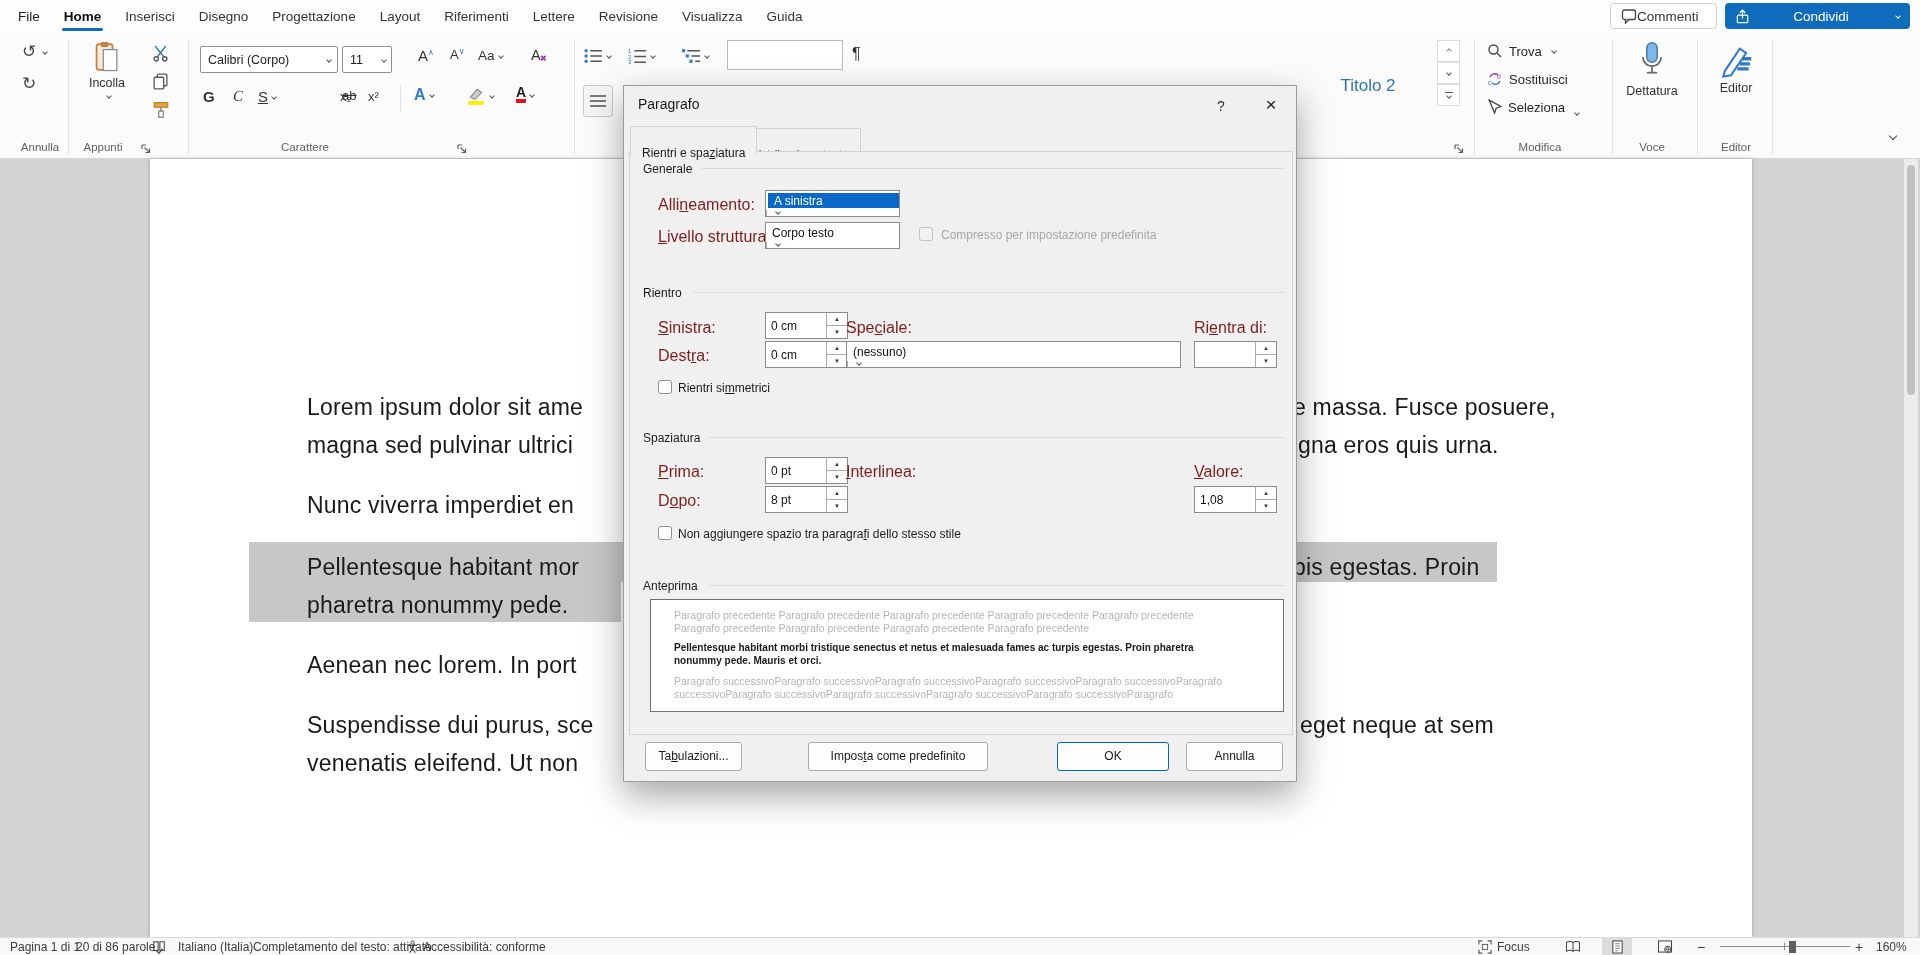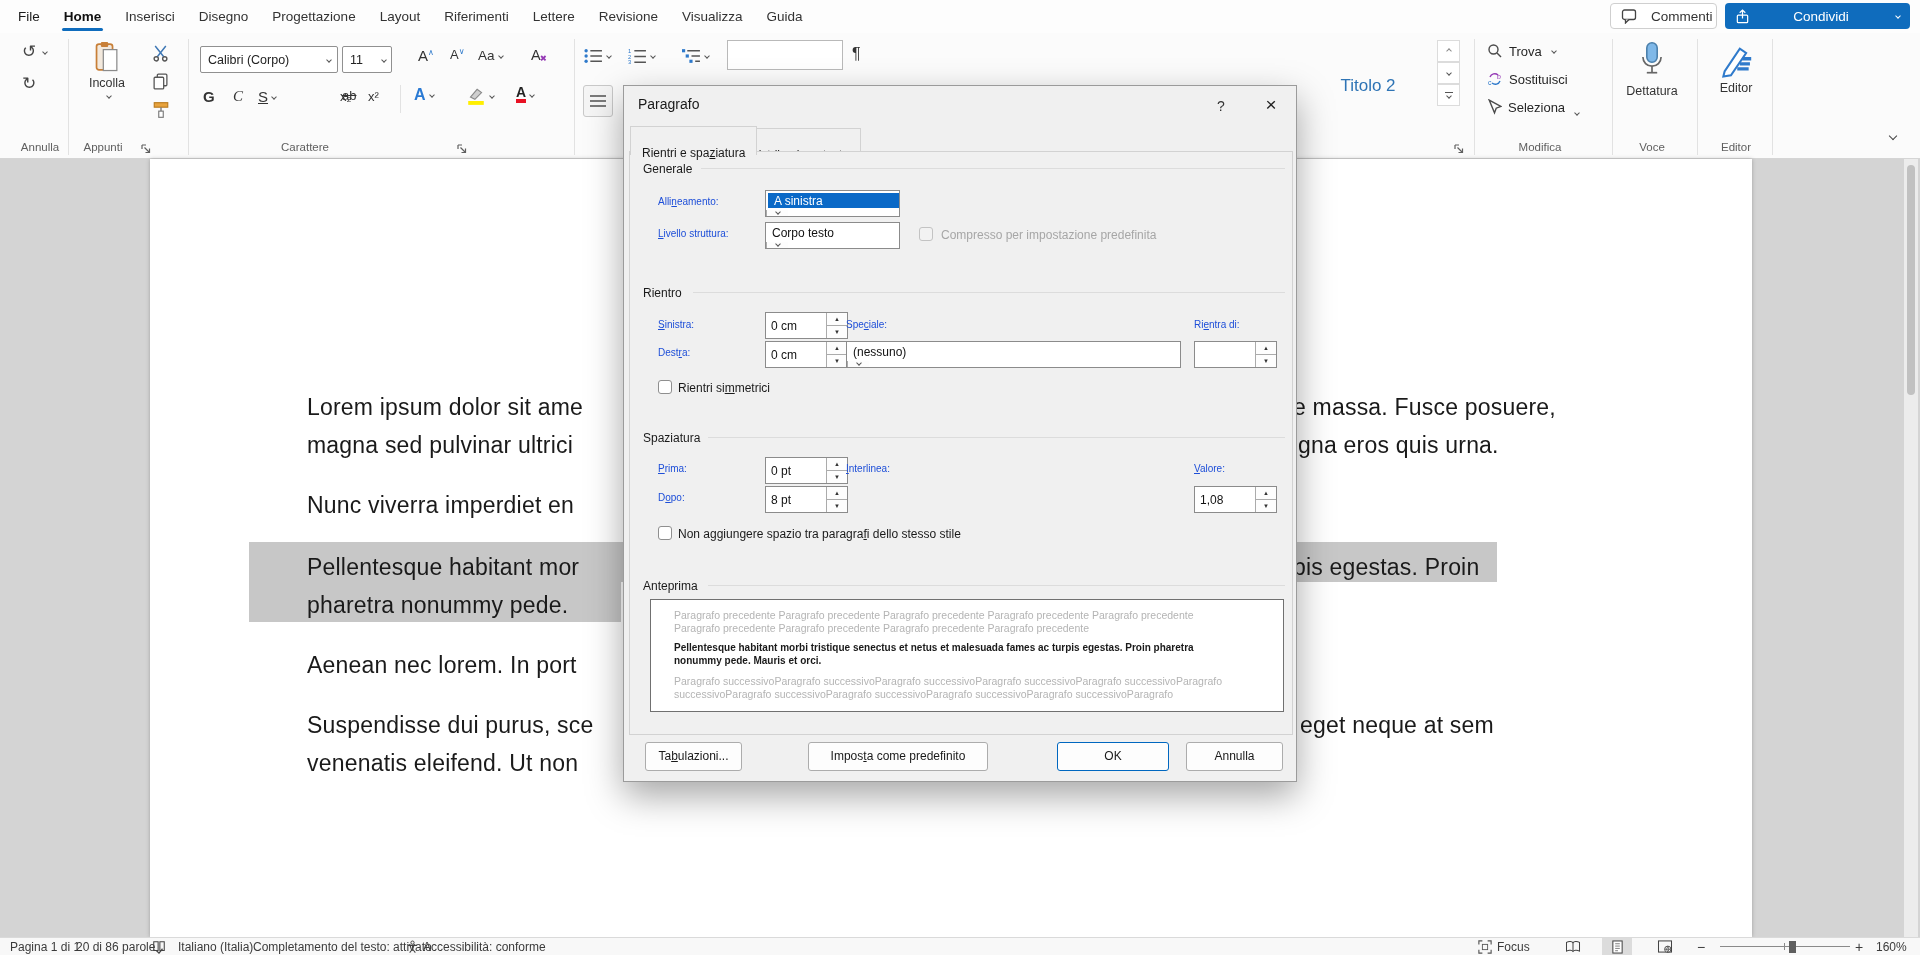--- a/index.html
+++ b/index.html
@@ -13,7 +13,7 @@
   .menu-item { font-size:13.5px; color:#333; padding:0 4px; margin:0 8px; position:relative; height:33px; display:flex; align-items:center; cursor:default; }
   .menu-item.active { font-weight:bold; color:#111; }
   .menu-item.active::after { content:""; position:absolute; left:2px; right:2px; bottom:2px; height:3px; background:#0f6cbd; border-radius:2px; }
-  .pill-btn { position:absolute; top:3px; height:26px; border-radius:4px; display:flex; align-items:center; gap:14px; font-size:13.5px; padding:0 10px; }
+  .pill-btn { position:absolute; top:3px; height:26px; border-radius:4px; display:flex; align-items:center; gap:0; font-size:13.5px; padding:0 10px; }
   .btn-comments { left:1610px; width:107px; background:#fff; border:1px solid #cfcfcf; color:#333; }
   .btn-share { left:1725px; width:185px; background:#0f6cbd; color:#fff; justify-content:space-between; }
 

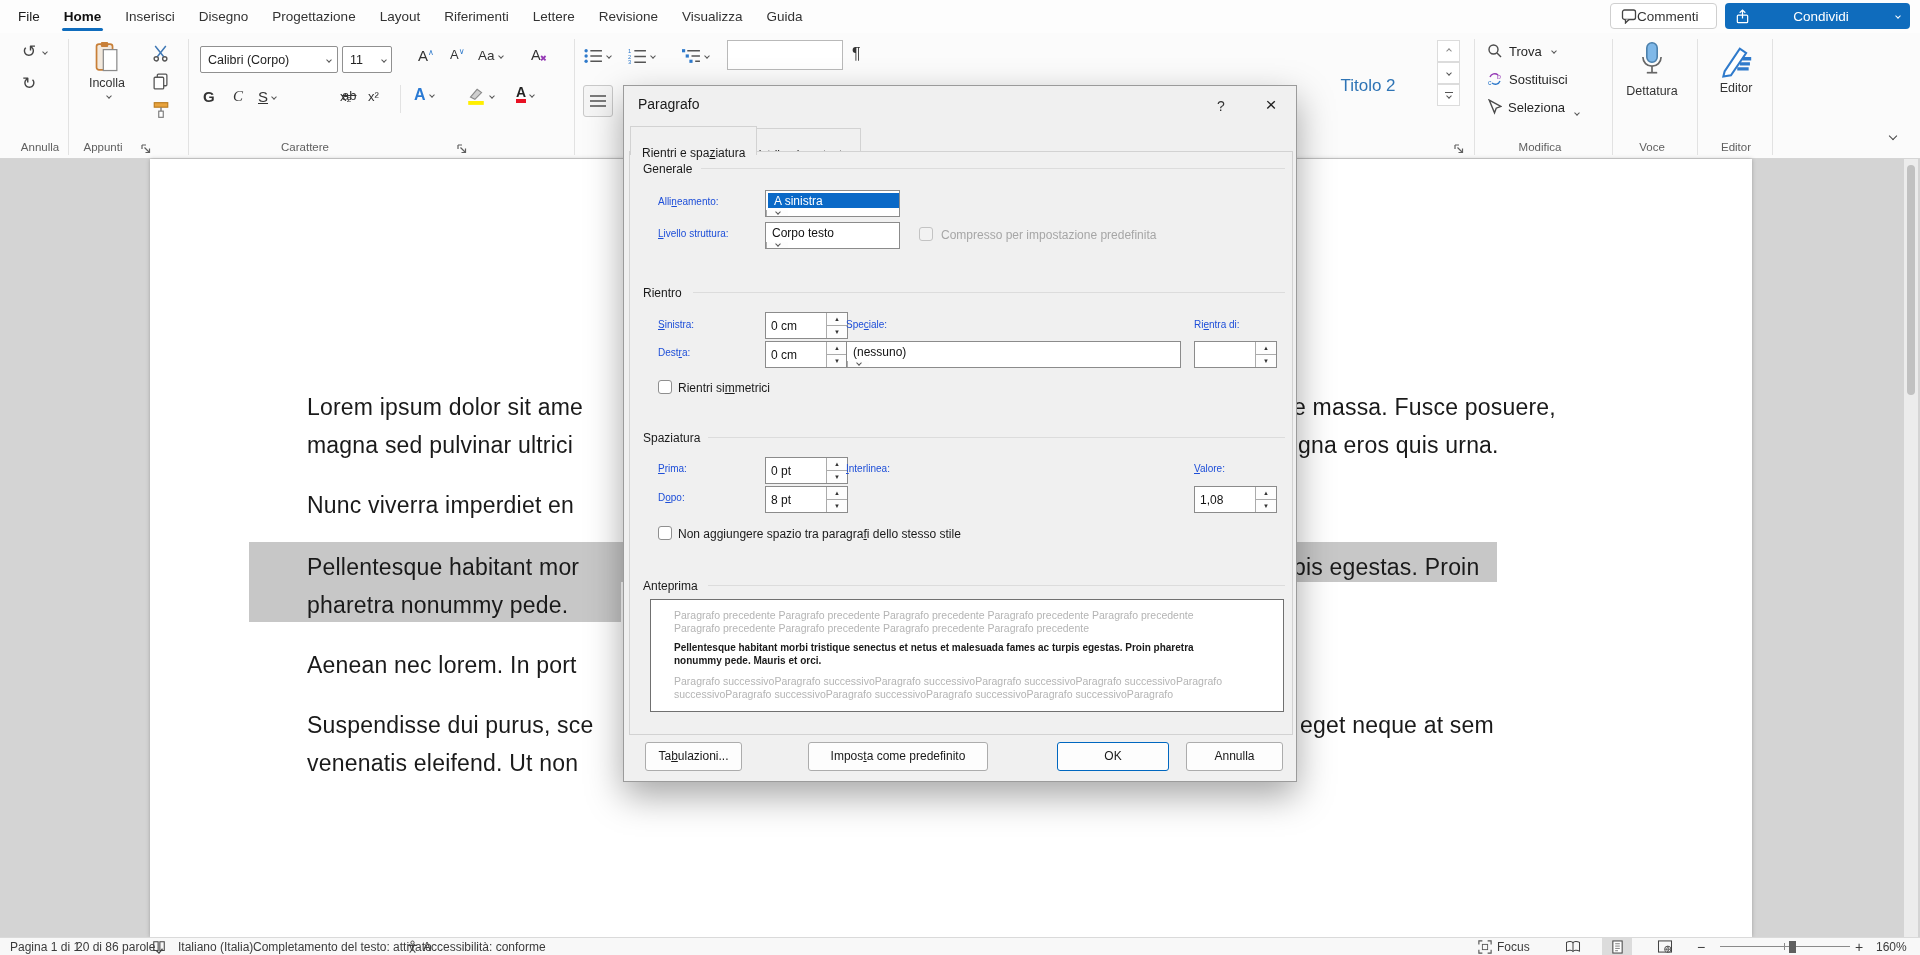--- a/index.html
+++ b/index.html
@@ -53,7 +53,7 @@
   .pane { position:absolute; left:5px; top:65px; width:664px; height:584px; border:1px solid #d2d2d2; background:#f0f0f0; }
   .sec-label { position:absolute; font-size:12px; color:#1a1a1a; }
   .sec-line { position:absolute; height:1px; background:#dcdcdc; }
-  .fld-label { position:absolute; font-size:10px; color:#1d4ed8; }
+  .fld-label { position:absolute; font-size:16px; color:#7f1d1d; }
   .fld-label u, .tab u, .dlg-btn u, .chk-label u { text-decoration:underline; }
   .combo { position:absolute; height:27px; background:#fff; border:1px solid #8b8b8b; display:flex;flex-direction:column; }
   .combo .val { flex:1; font-size:12px; color:#111; padding:0 6px; display:flex; align-items:center; overflow:hidden; white-space:nowrap; }

